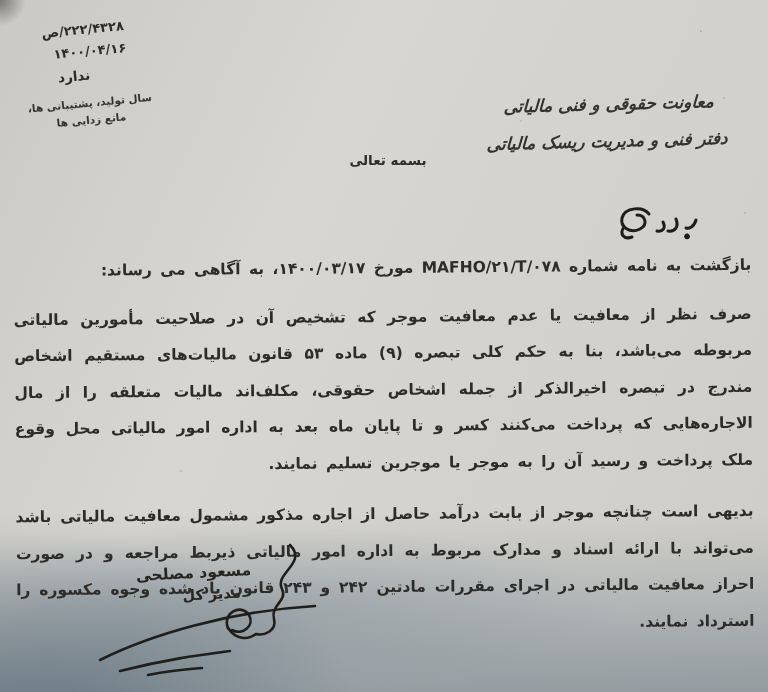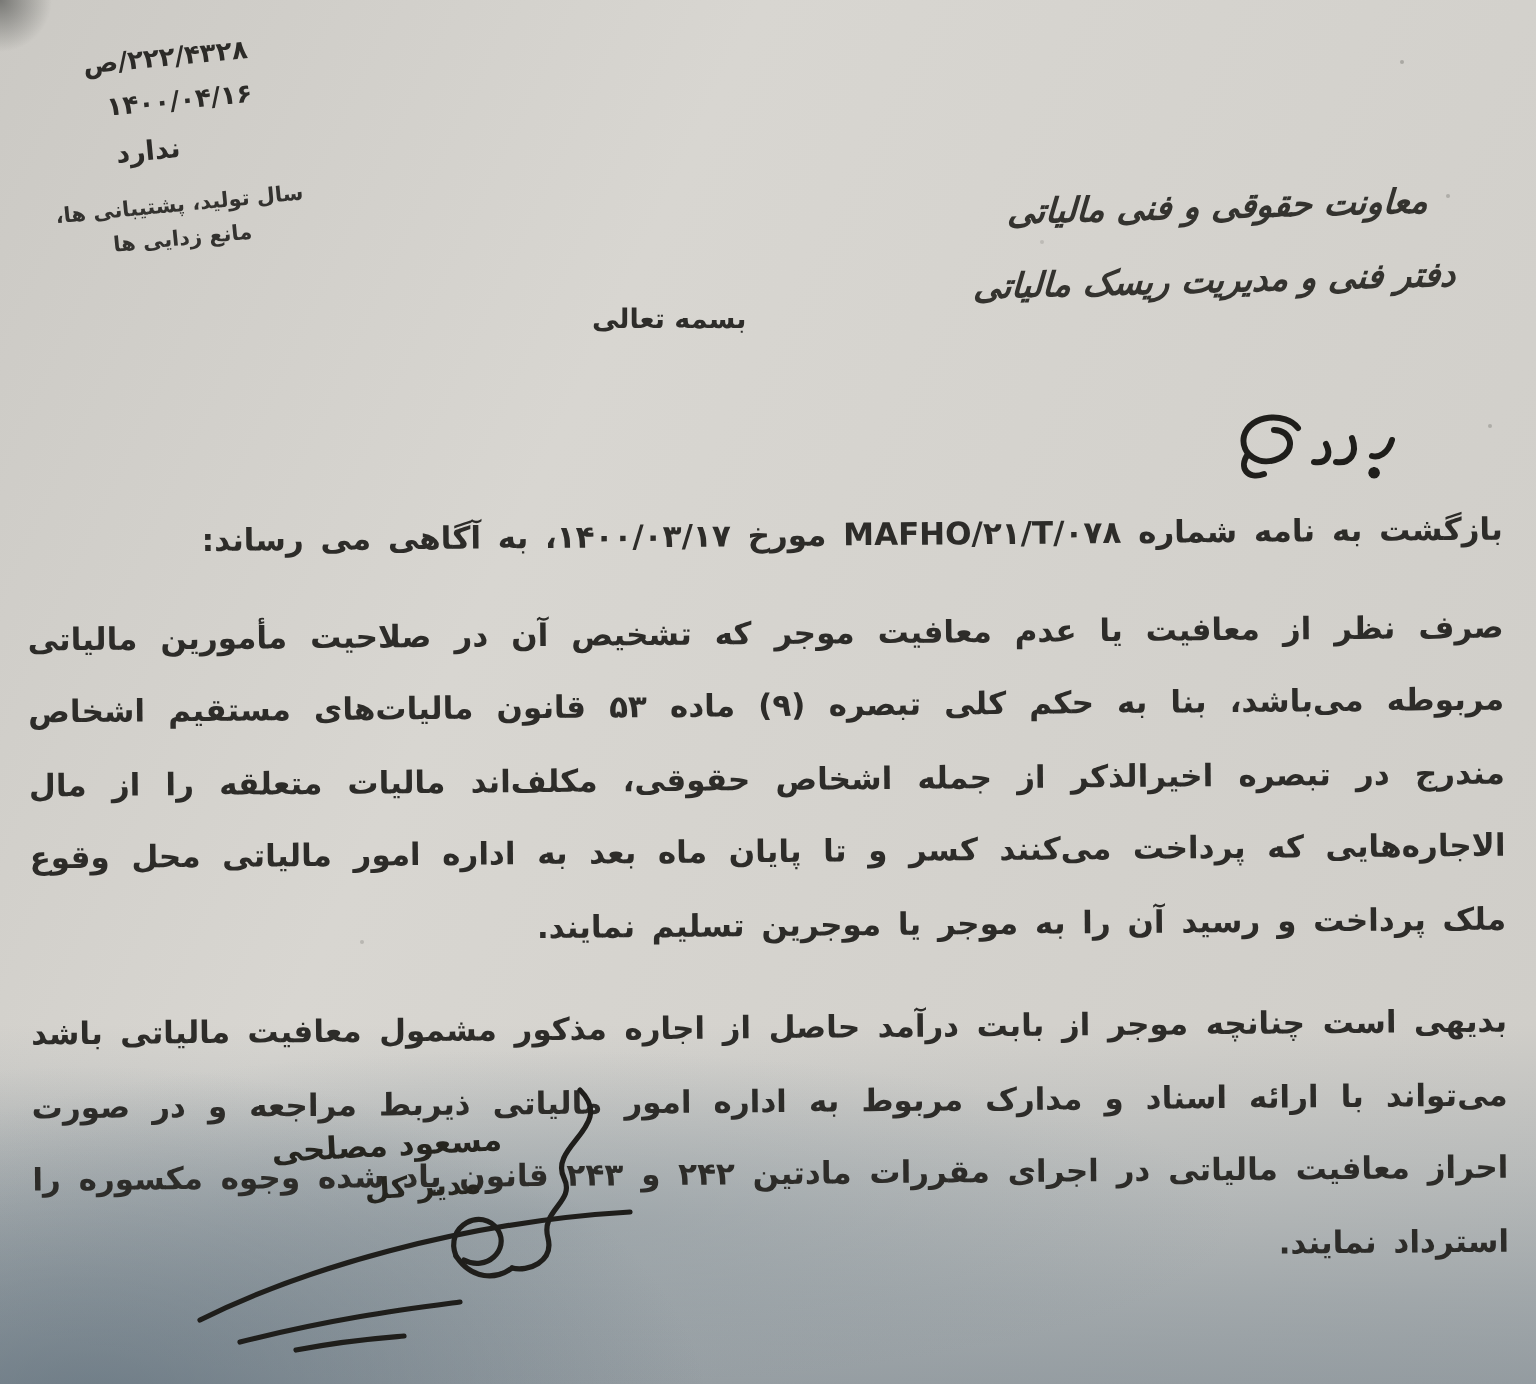--- a/index.html
+++ b/index.html
@@ -32,7 +32,7 @@
   .letterhead{position:absolute;right:22px;top:86px;width:276px;text-align:center;
     font-family:"DejaVu Serif",serif;font-style:italic;font-weight:bold;
     font-size:17px;line-height:37px;color:#34332f;transform:rotate(-1.5deg) skewX(-4deg);}
-  .bismillah{position:absolute;left:296px;top:152px;width:184px;text-align:left;
+  .bismillah{position:absolute;left:296px;top:152px;width:184px;text-align:center;
     font-weight:bold;font-size:13.5px;color:#2e2d2a;}
   
   .handnote{position:absolute;right:62px;top:200px;width:122px;height:52px;}

